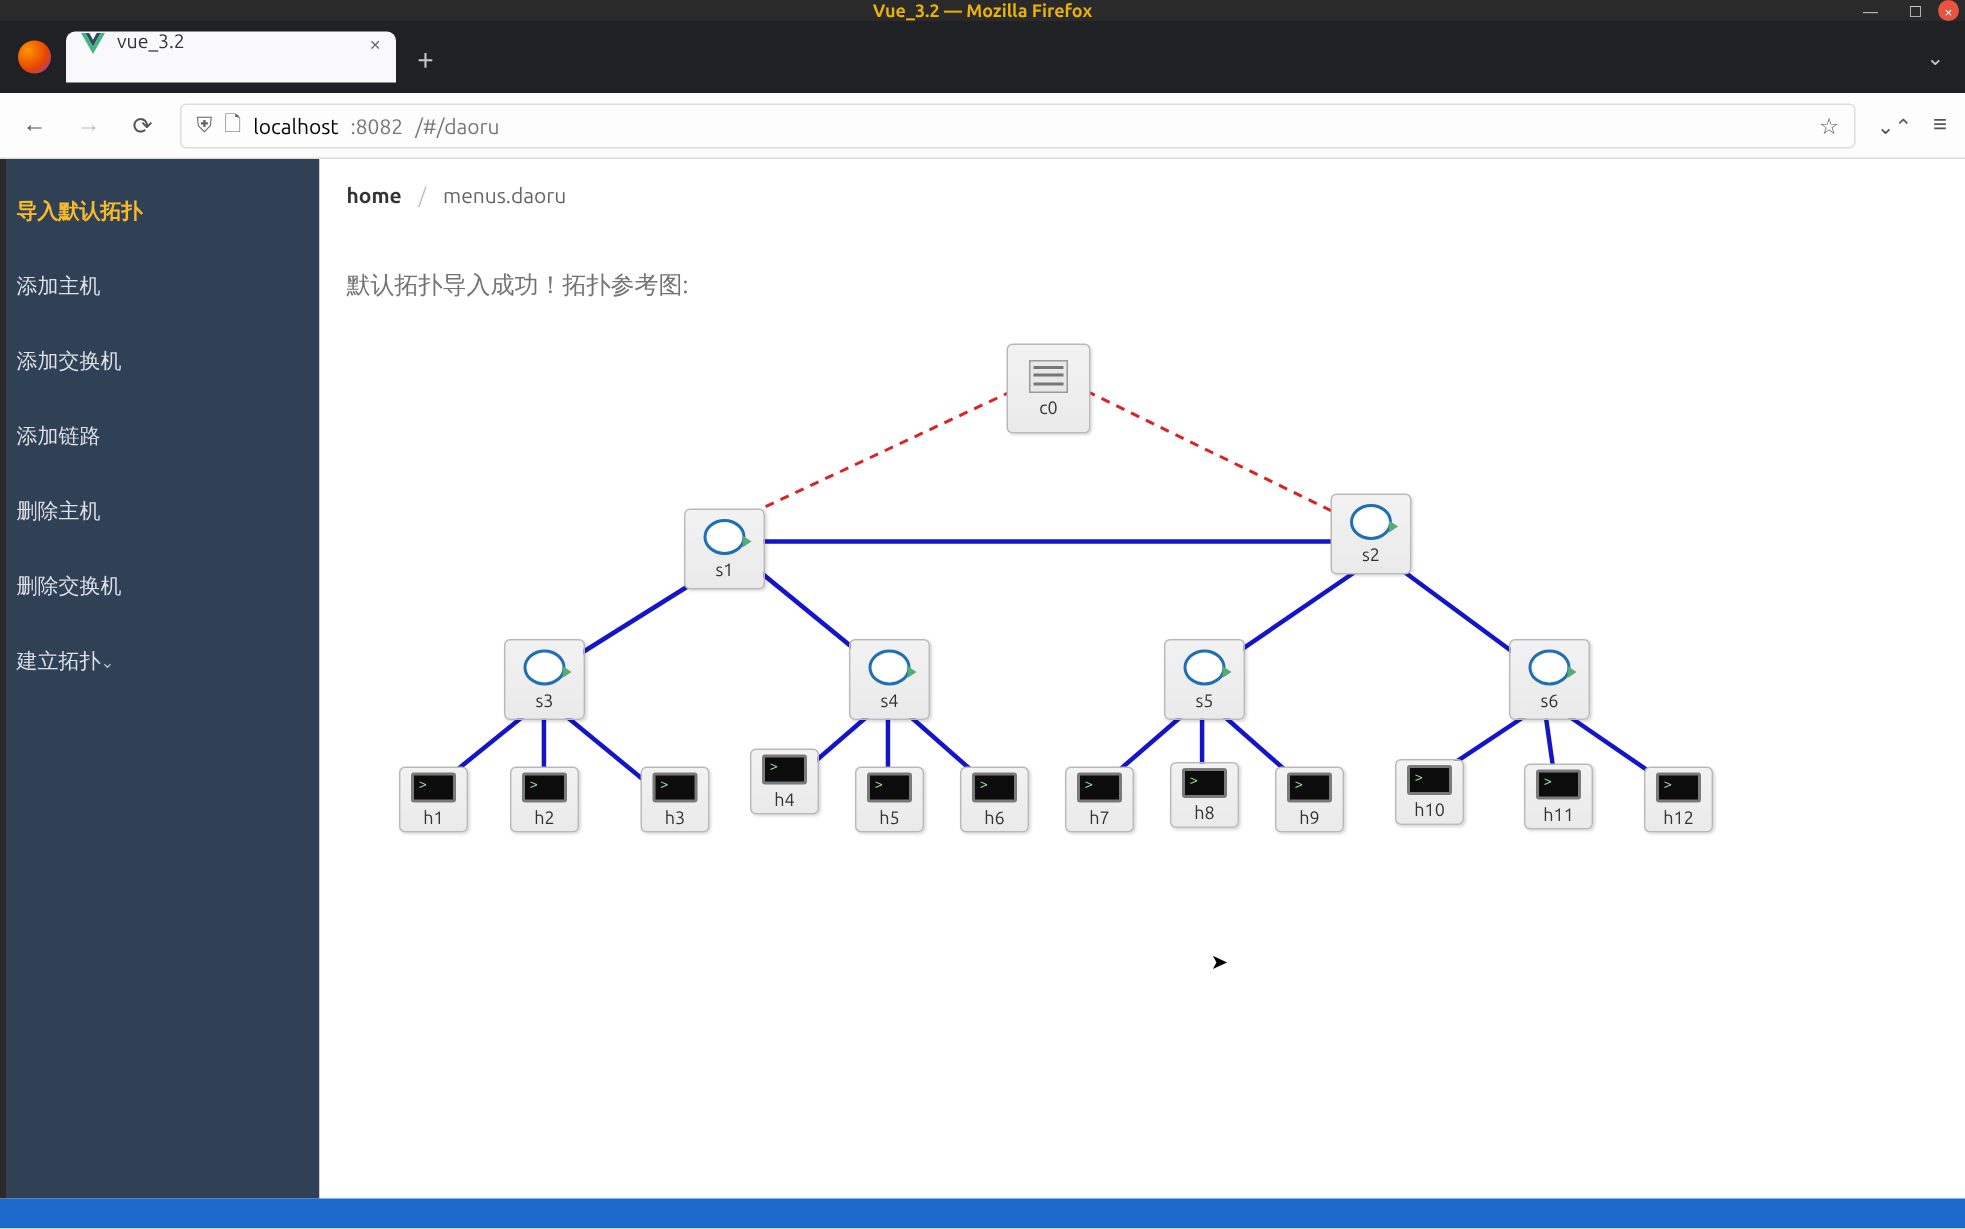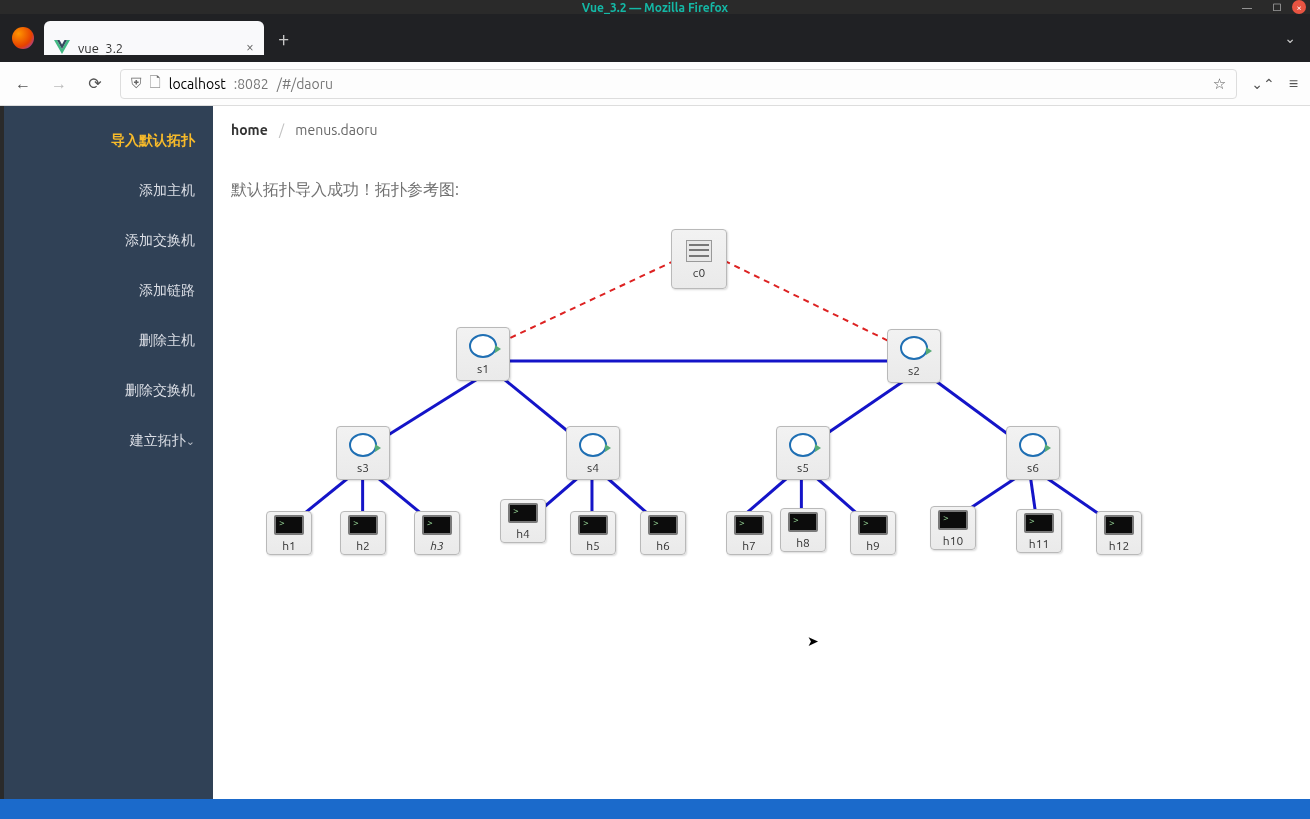--- a/index.html
+++ b/index.html
@@ -7,7 +7,7 @@
 
   
   .os-titlebar { height:14px; background:#2a2a2a; display:flex; align-items:center; justify-content:center; position:relative; }
-  .os-title { color:#14b8a6; font-size:12px; font-weight:600; }
+  .os-title { color:#eab308; font-size:12px; font-weight:600; }
   .os-ctrls { position:absolute; right:0; top:0; display:flex; height:14px; }
   .os-ctrl { width:30px; display:flex; align-items:center; justify-content:center; color:#ccc; font-size:10px; }
   .os-close { background:#e85442; color:#fff; border-radius:50%; width:14px; height:14px; margin-right:4px; margin-top:0; }

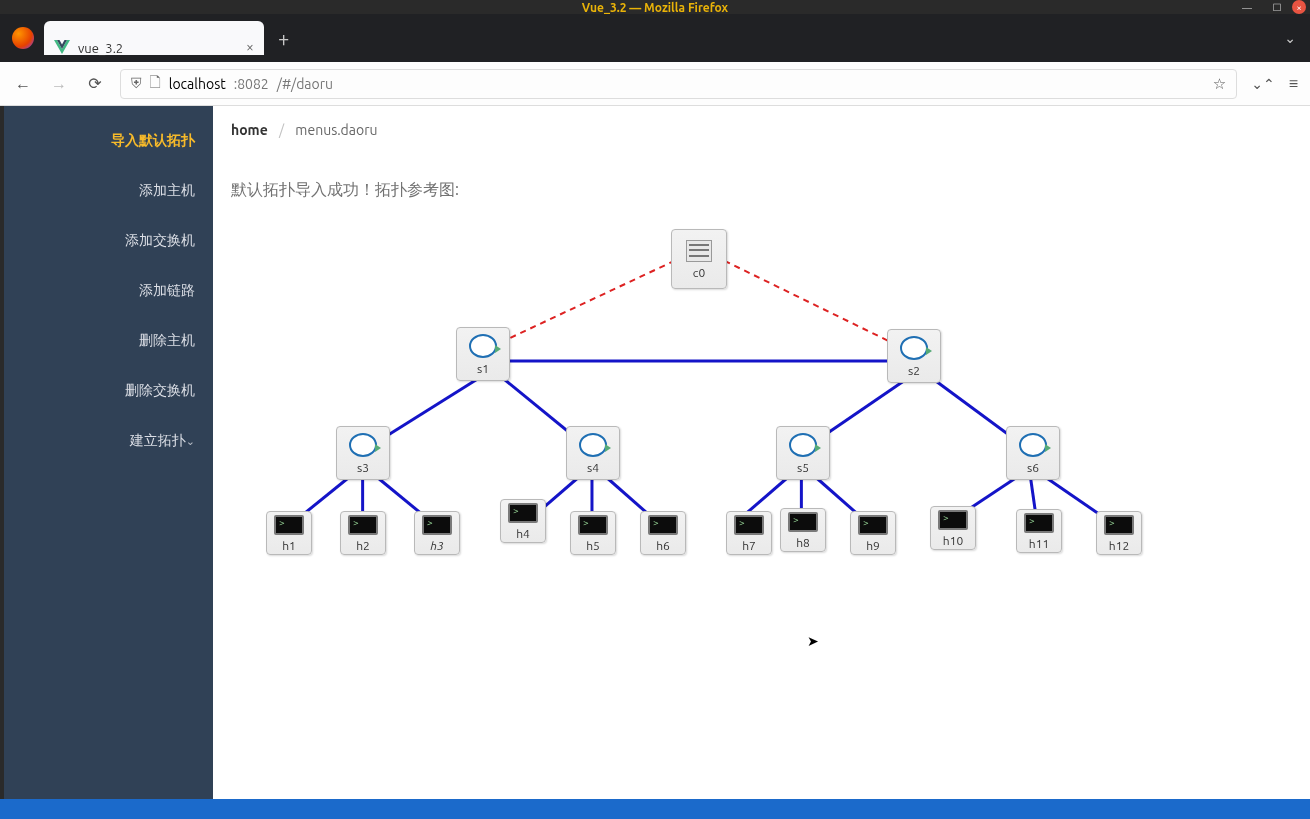--- a/index.html
+++ b/index.html
@@ -15,7 +15,7 @@
   
   .tabstrip { height:48px; background:#202124; display:flex; align-items:center; padding-left:12px; position:relative; }
   .ff-logo { width:22px; height:22px; border-radius:50%; background: radial-gradient(circle at 30% 30%, #ff9500, #e64100 60%, #7b3fff 100%); margin-right:10px; }
-  .tab { width:220px; height:34px; background:#f9f9fb; border-radius:6px 6px 0 0; display:flex; align-items:flex-end; padding:0 10px; gap:8px; position:relative; }
+  .tab { width:220px; height:34px; background:#f9f9fb; border-radius:6px 6px 0 0; display:flex; align-items:flex-start; padding:0 10px; gap:8px; position:relative; }
   .tab-favicon { width:16px; height:16px; }
   .tab-title { font-size:13px; color:#333; flex:1; }
   .tab-close { font-size:14px; color:#666; }

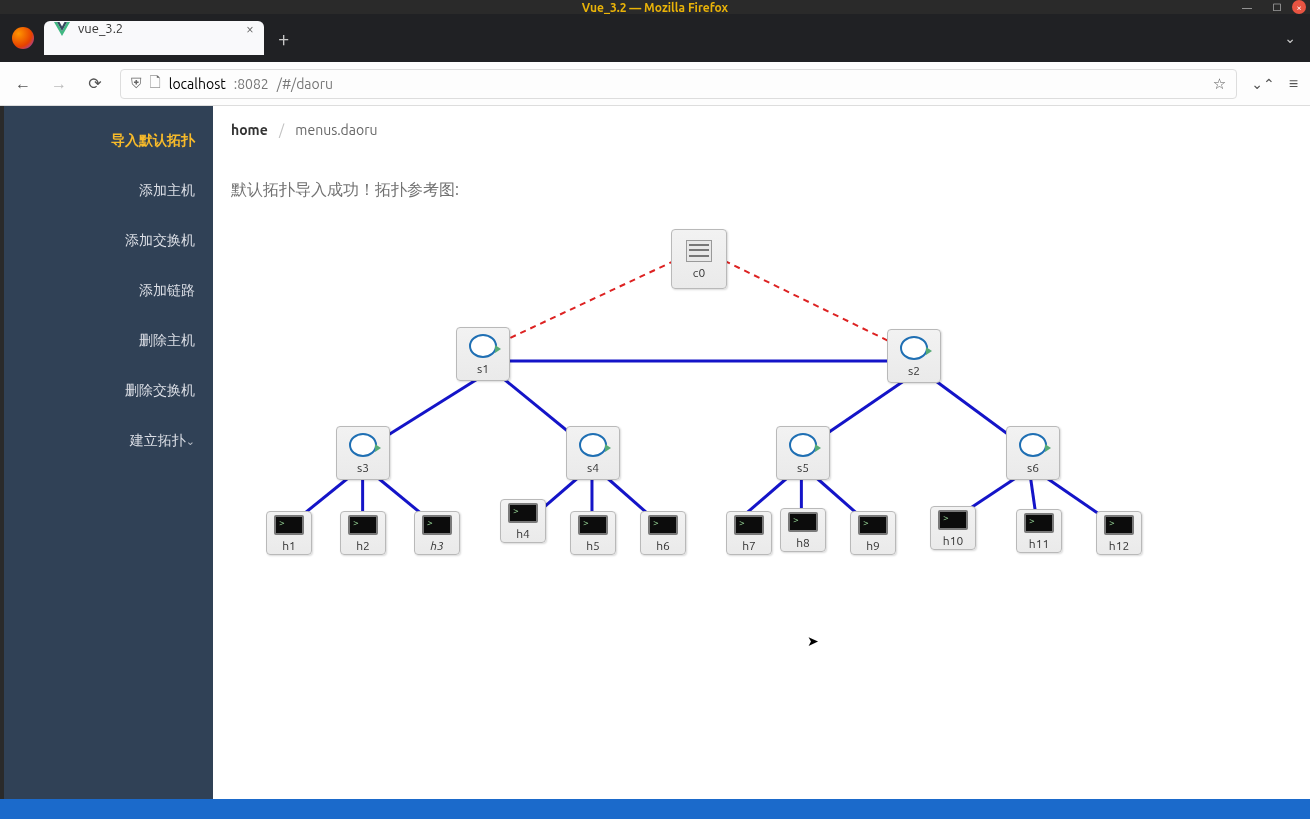--- a/index.html
+++ b/index.html
@@ -36,7 +36,7 @@
   
   .content { position:absolute; top:106px; left:4px; right:4px; bottom:20px; background:#fff; display:flex; }
   .sidebar { width:209px; background:#304156; padding-top:10px; }
-  .side-item { padding:16px 18px; color:#dcdfe6; font-size:14px; display:flex; align-items:center; justify-content:flex-end; cursor:pointer; }
+  .side-item { padding:16px 7px; color:#dcdfe6; font-size:14px; display:flex; align-items:center; justify-content:flex-start; cursor:pointer; }
   .side-item.active { color:#f7ba2a; font-weight:600; }
   .caret { font-size:11px; color:#b6bcc6; }
 

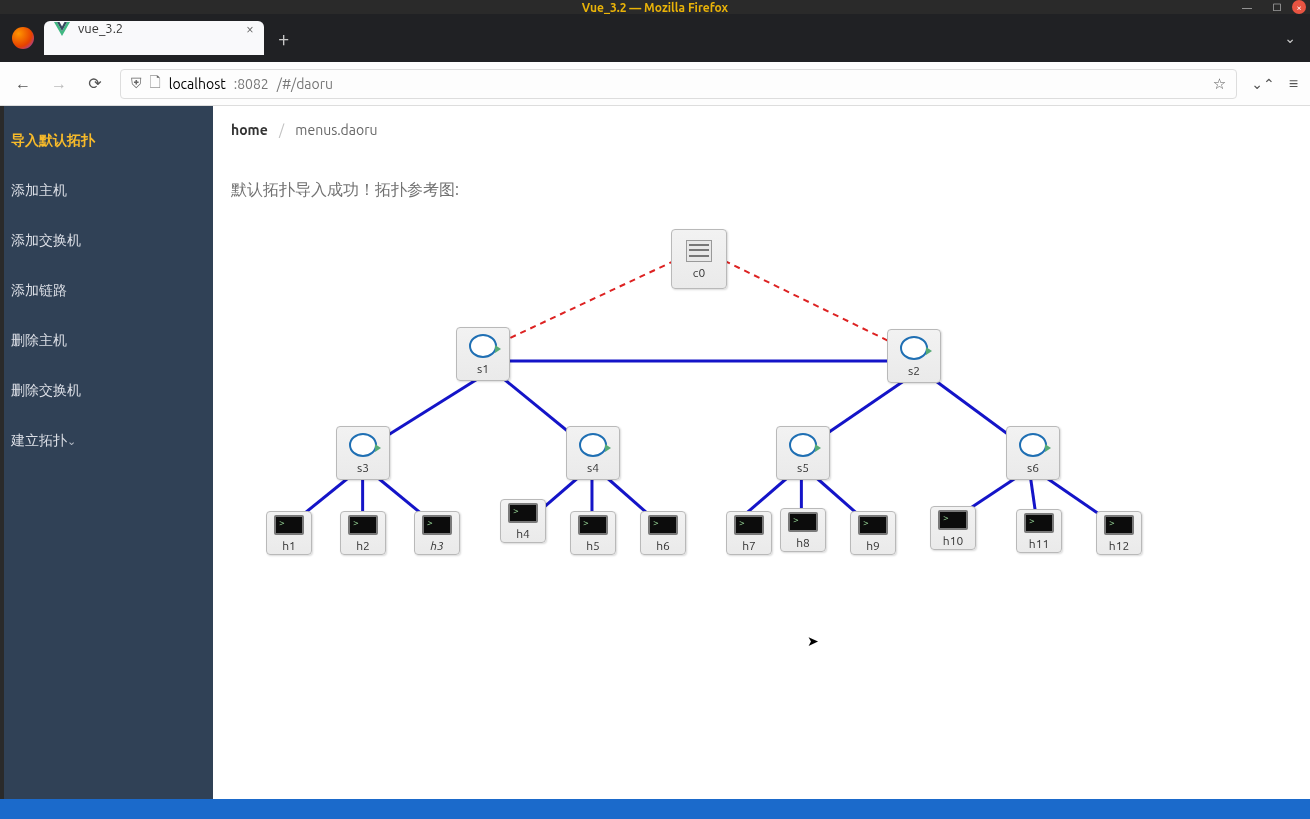--- a/index.html
+++ b/index.html
@@ -185,7 +185,7 @@
         <span class="node-lbl">c0</span>
       </div>
 
-      <div class="node s-node" style="left:225px; top:106px;">
+      <div class="node s-node" style="left:225px; top:118px;">
           <div class="sw-icon"></div>
           <span class="node-lbl">s1</span>
         </div>

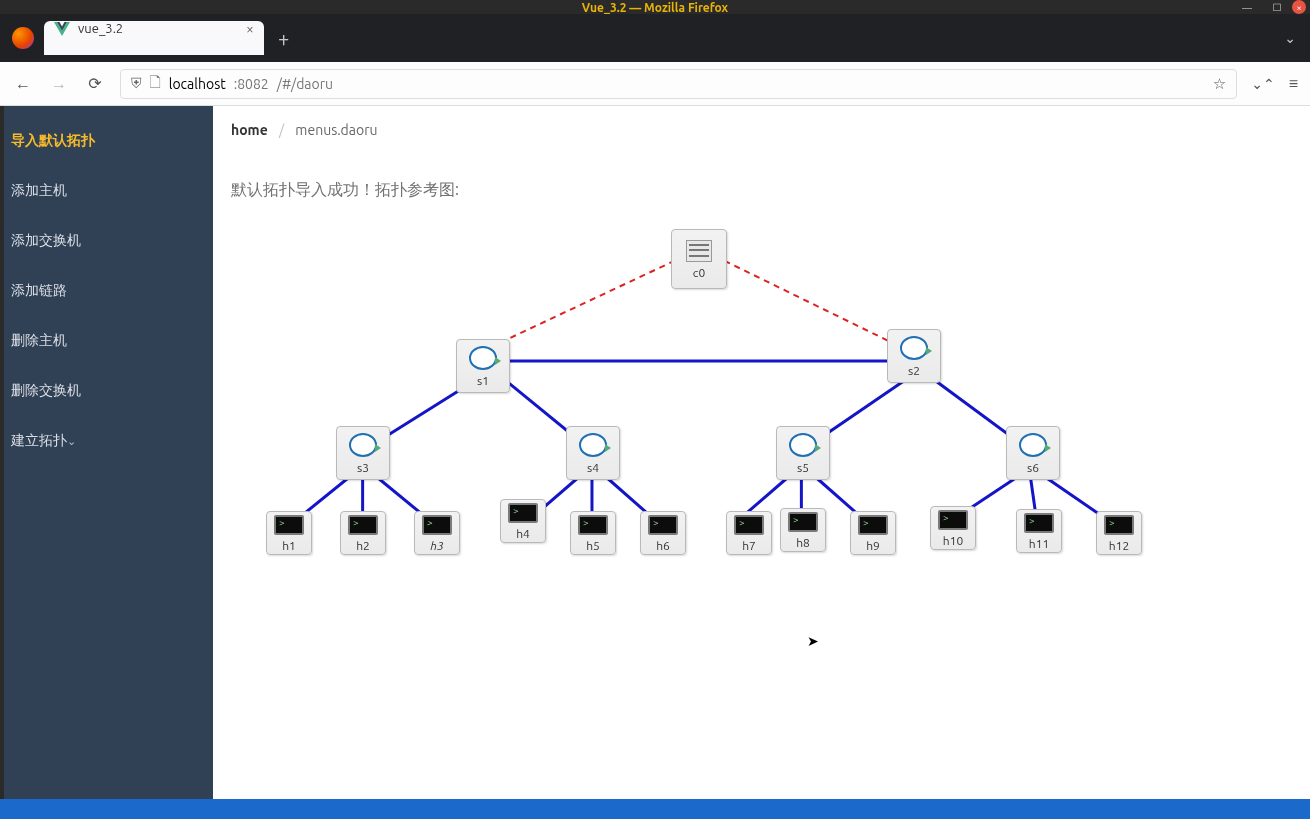--- a/index.html
+++ b/index.html
@@ -218,7 +218,7 @@
           <div class="host-icon"></div>
           <span class="node-lbl">h2</span>
         </div>
-      <div class="node h-node" style="left:183px; top:290px;font-style:italic;">
+      <div class="node h-node" style="left:196px; top:290px;">
           <div class="host-icon"></div>
           <span class="node-lbl">h3</span>
         </div>

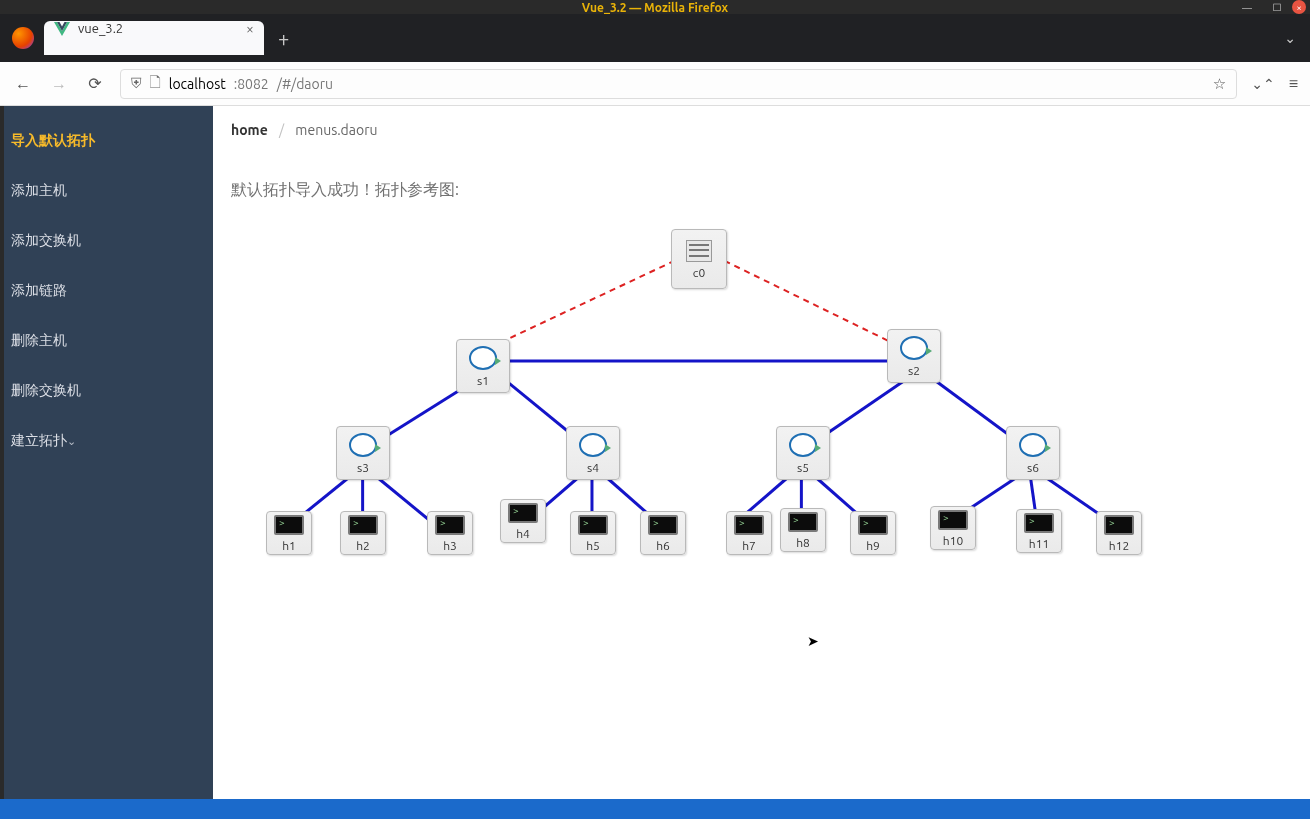--- a/index.html
+++ b/index.html
@@ -234,7 +234,7 @@
           <div class="host-icon"></div>
           <span class="node-lbl">h6</span>
         </div>
-      <div class="node h-node" style="left:479px; top:290px;margin-left:16px;">
+      <div class="node h-node" style="left:479px; top:290px;">
           <div class="host-icon"></div>
           <span class="node-lbl">h7</span>
         </div>

